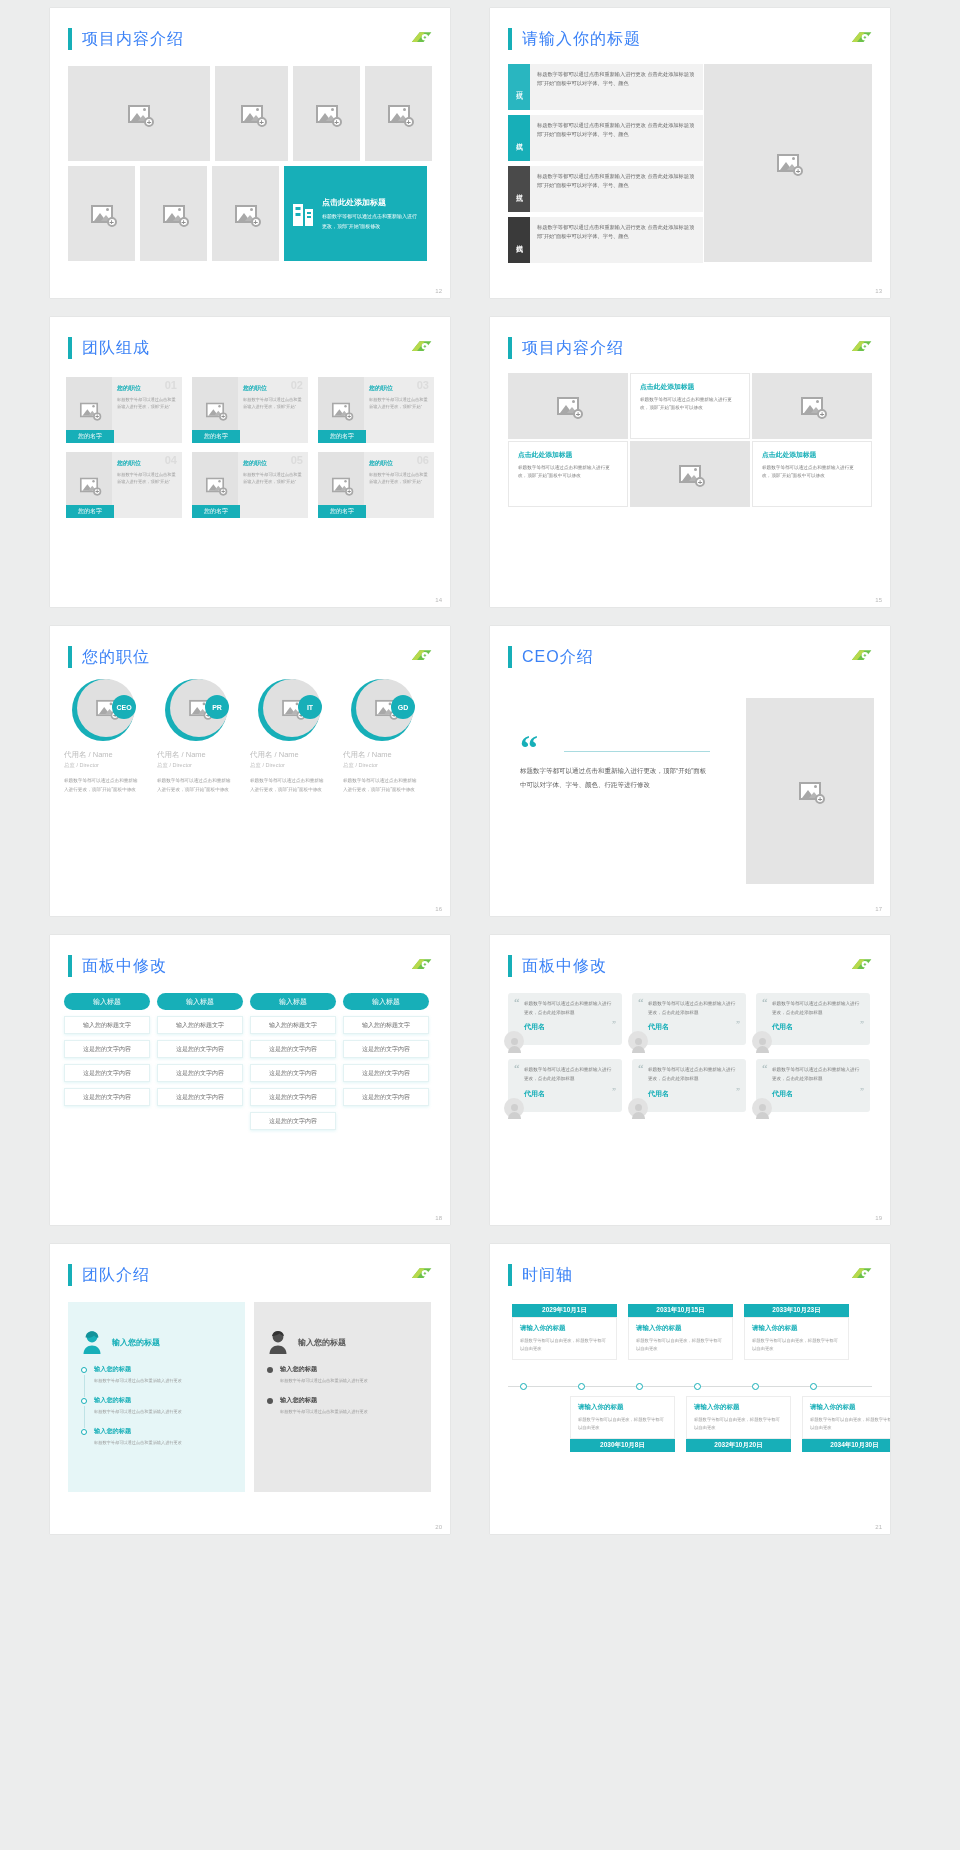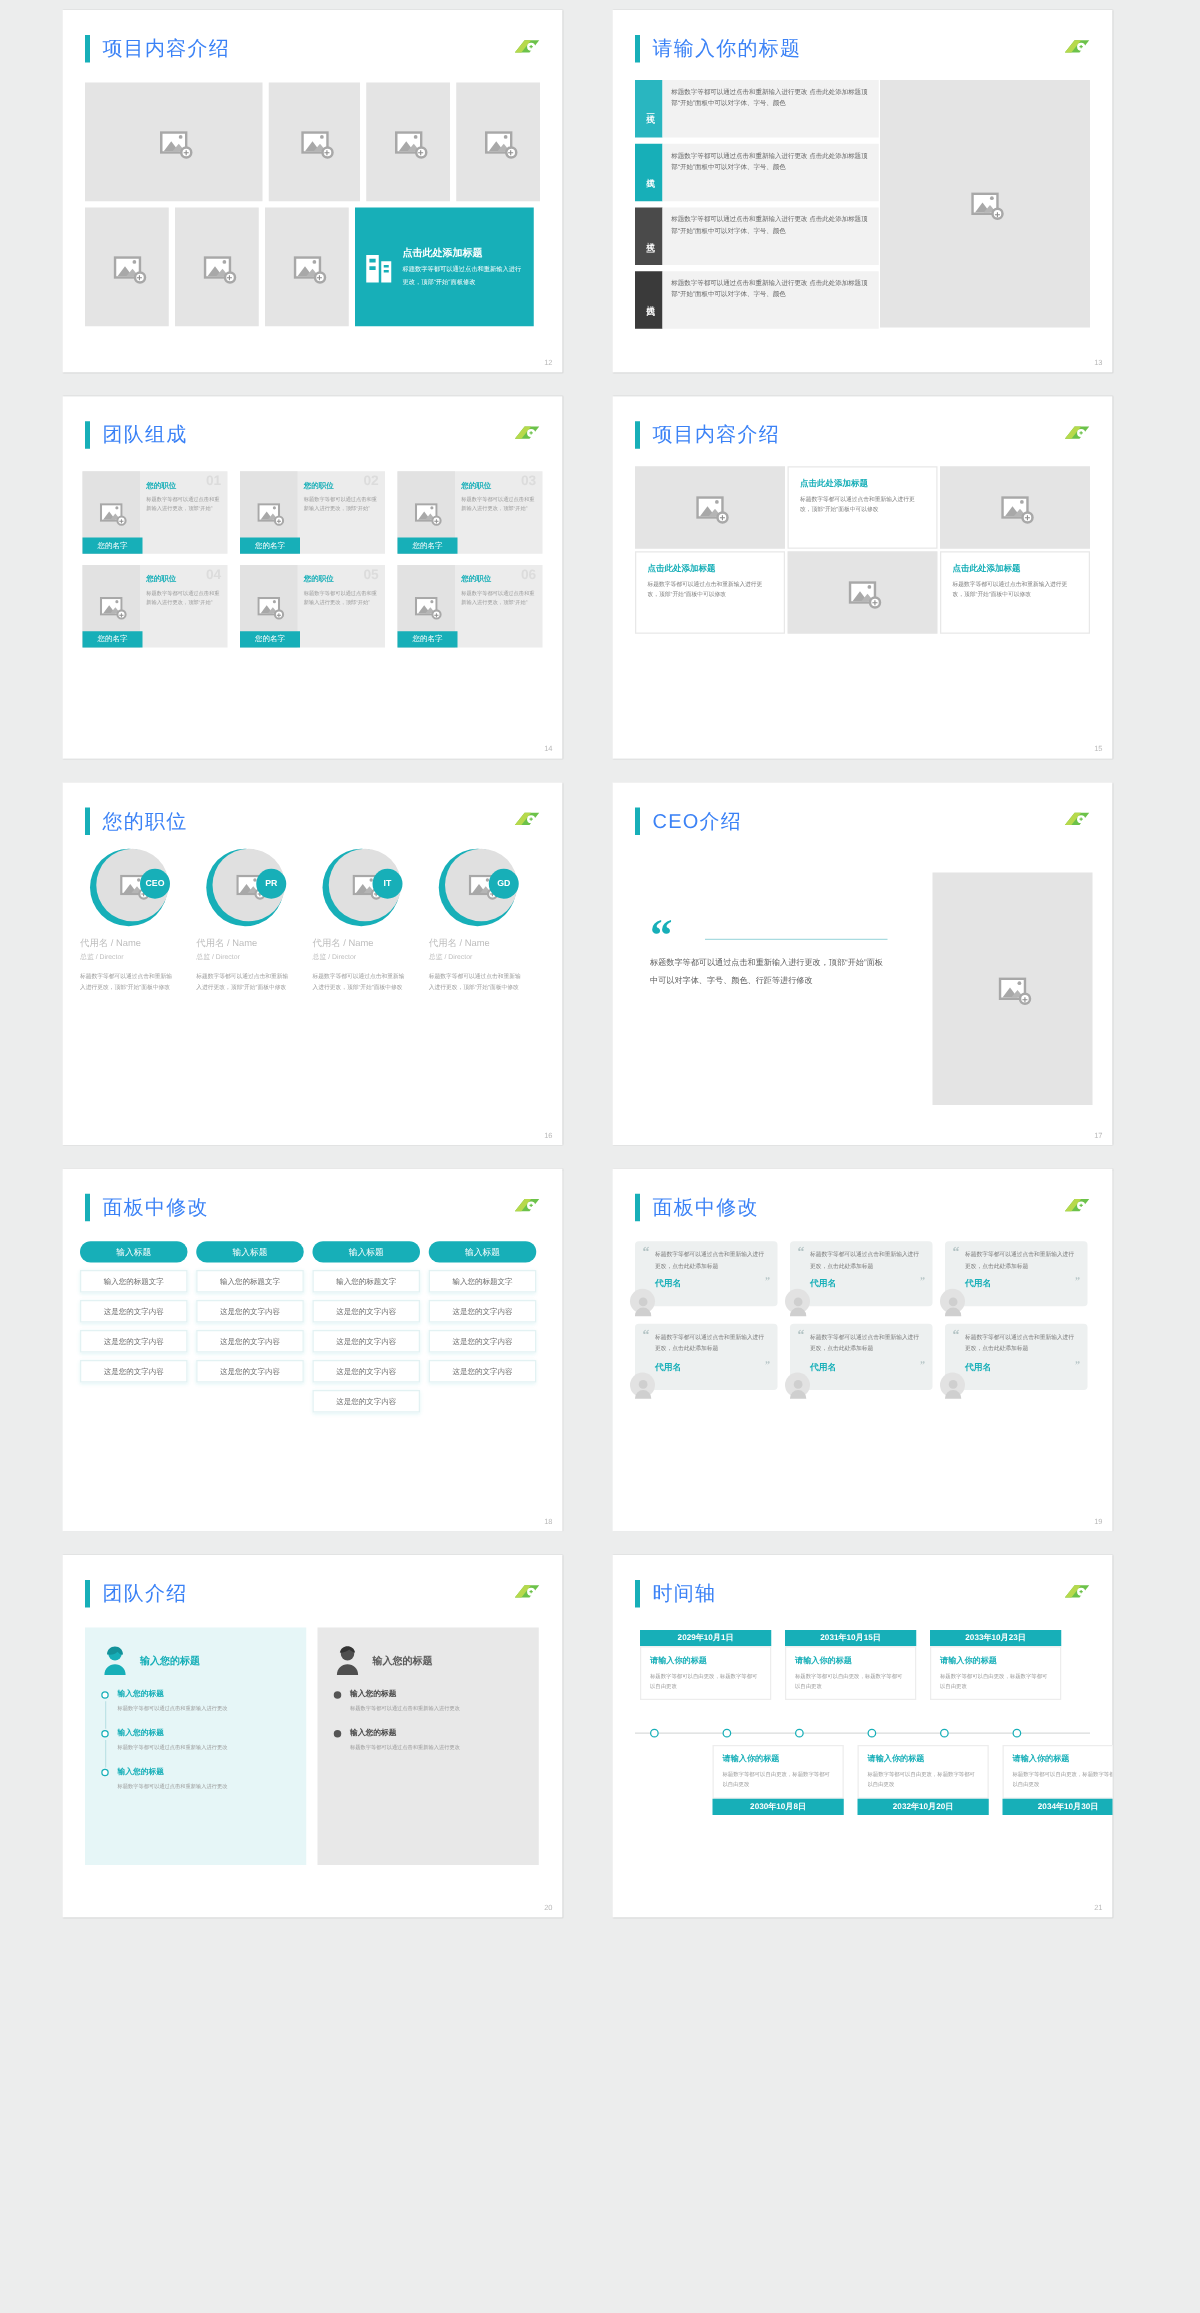--- a/index.html
+++ b/index.html
@@ -114,7 +114,7 @@
 
   
   .s20 { position:absolute; left:18px; top:58px; width:364px; display:flex; gap:9px; }
-  .pn20 { width:177px; height:190px; padding:14px 13px; }
+  .pn20 { width:177px; height:190px; padding:28px 13px; }
   .pnA { background:#e6f6f7; }
   .pnB { background:#e8e8e8; }
   .h20 { display:flex; align-items:center; gap:9px; }

